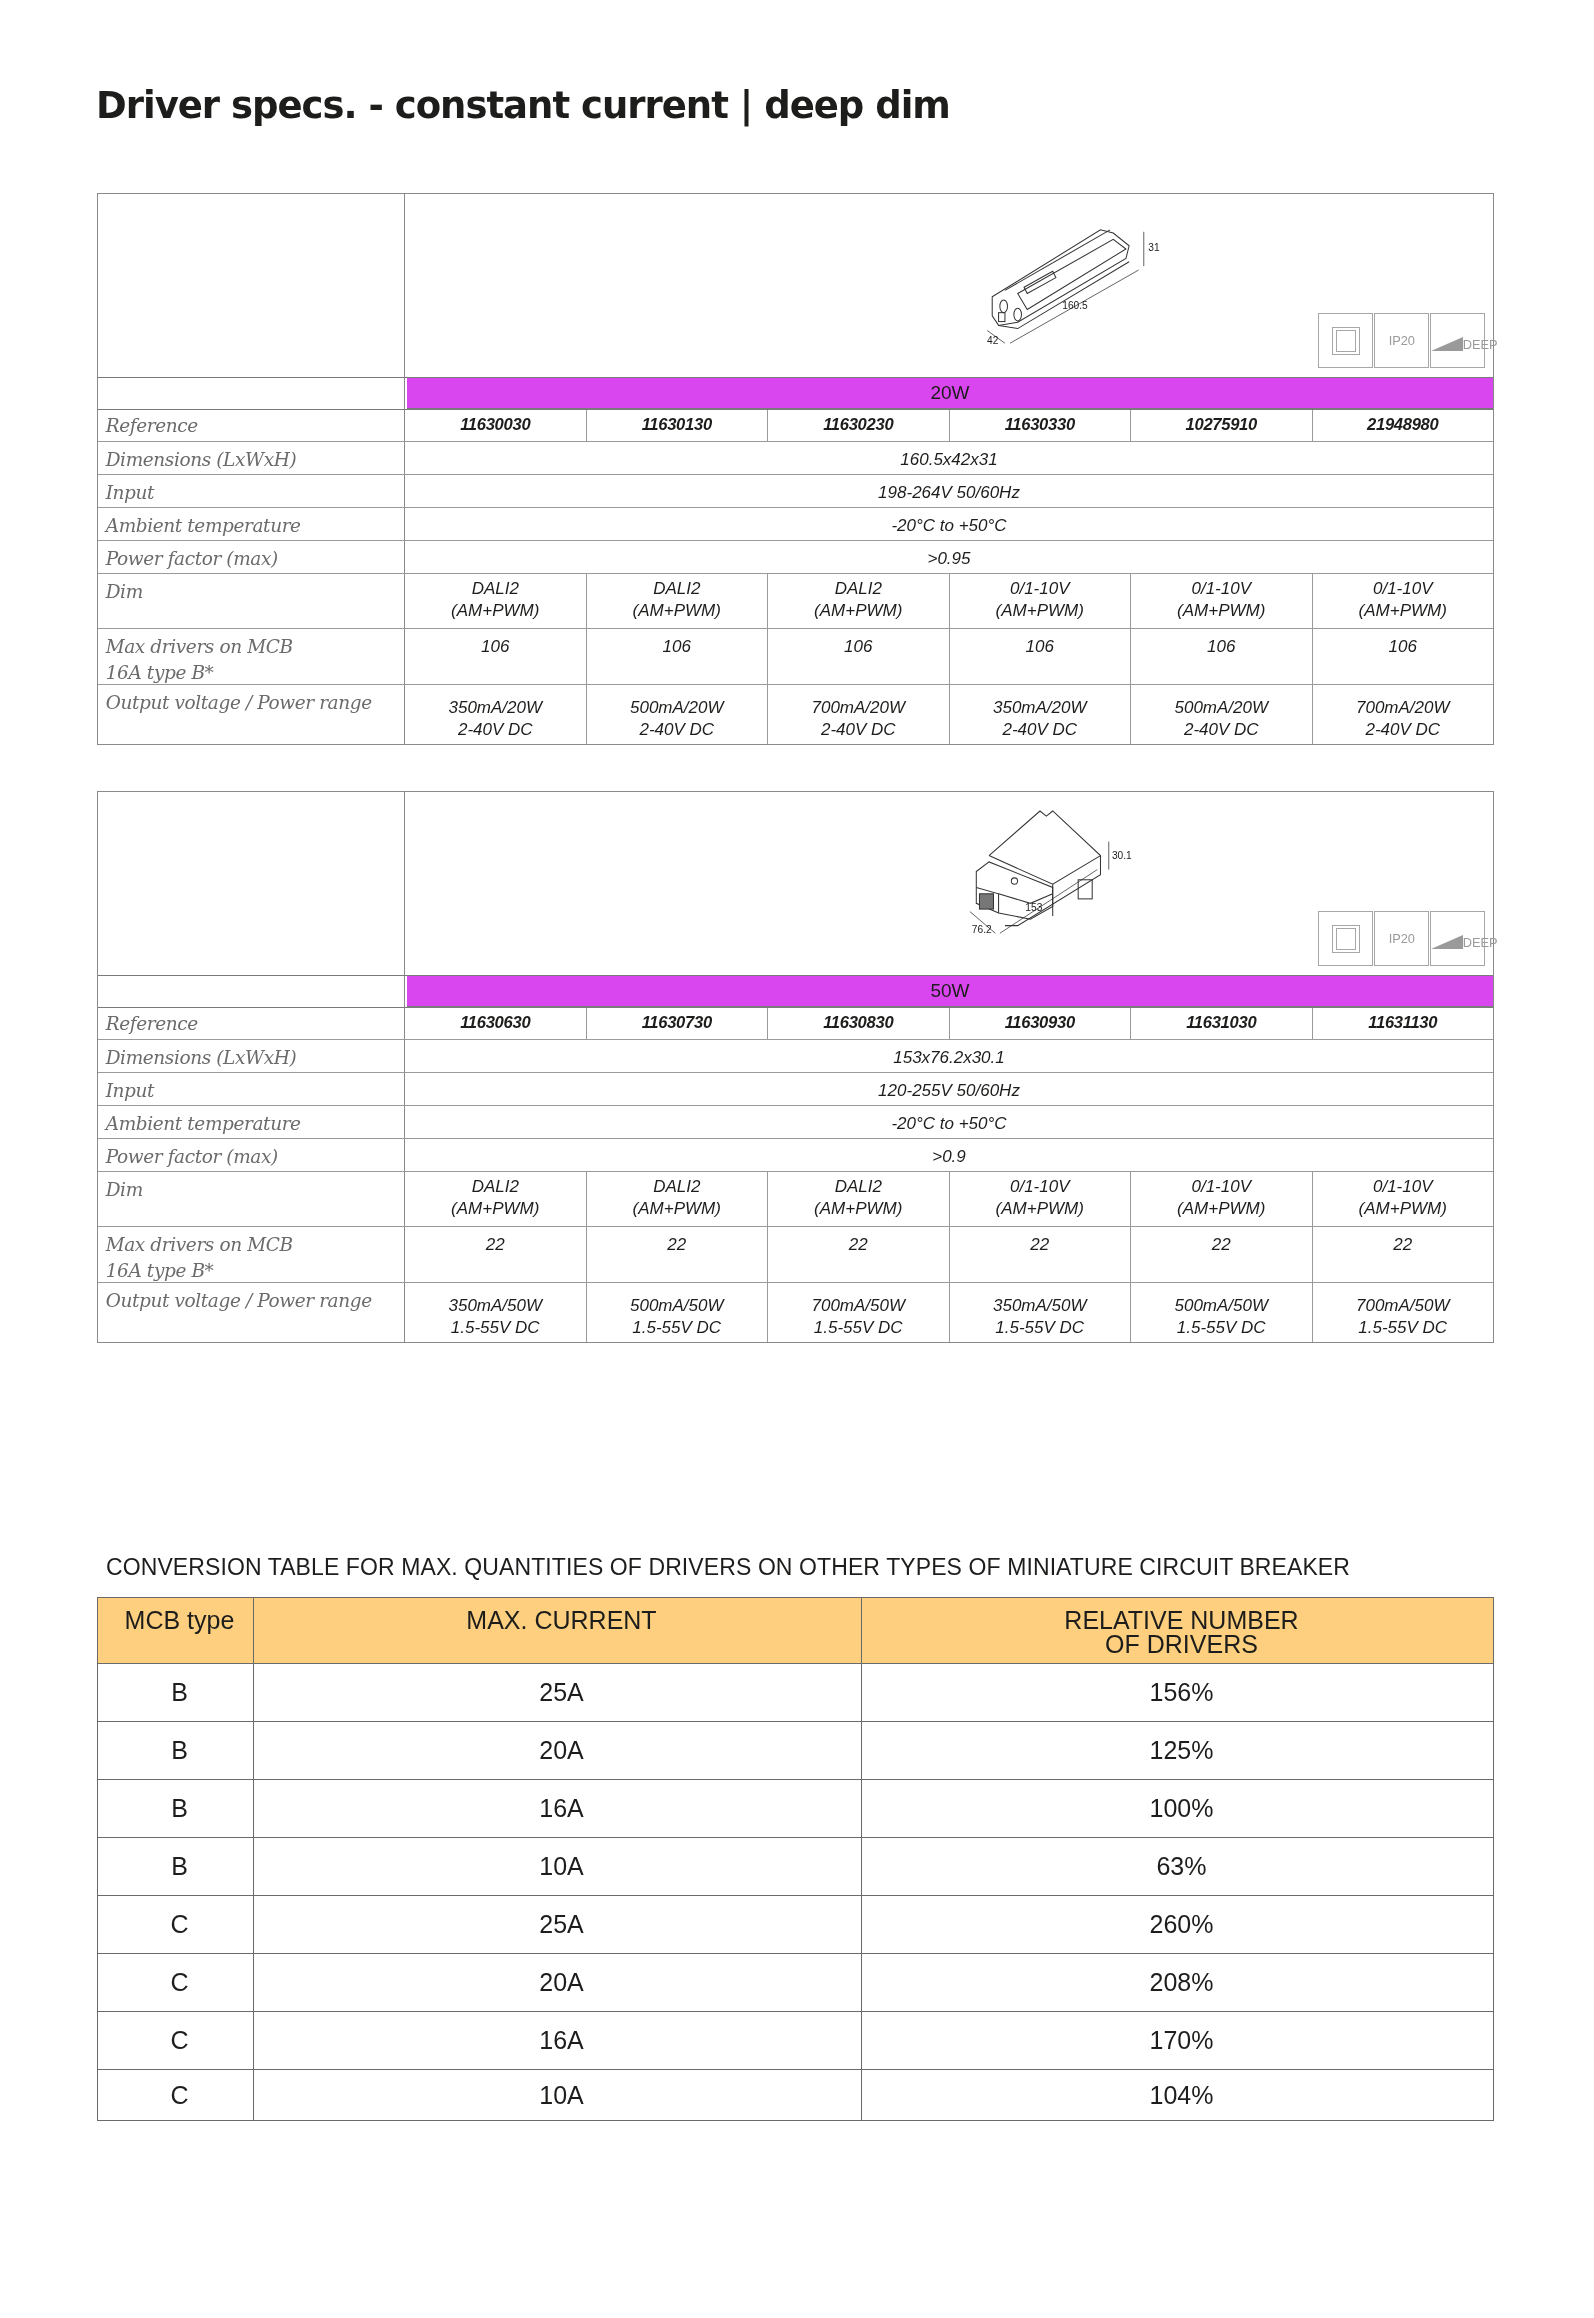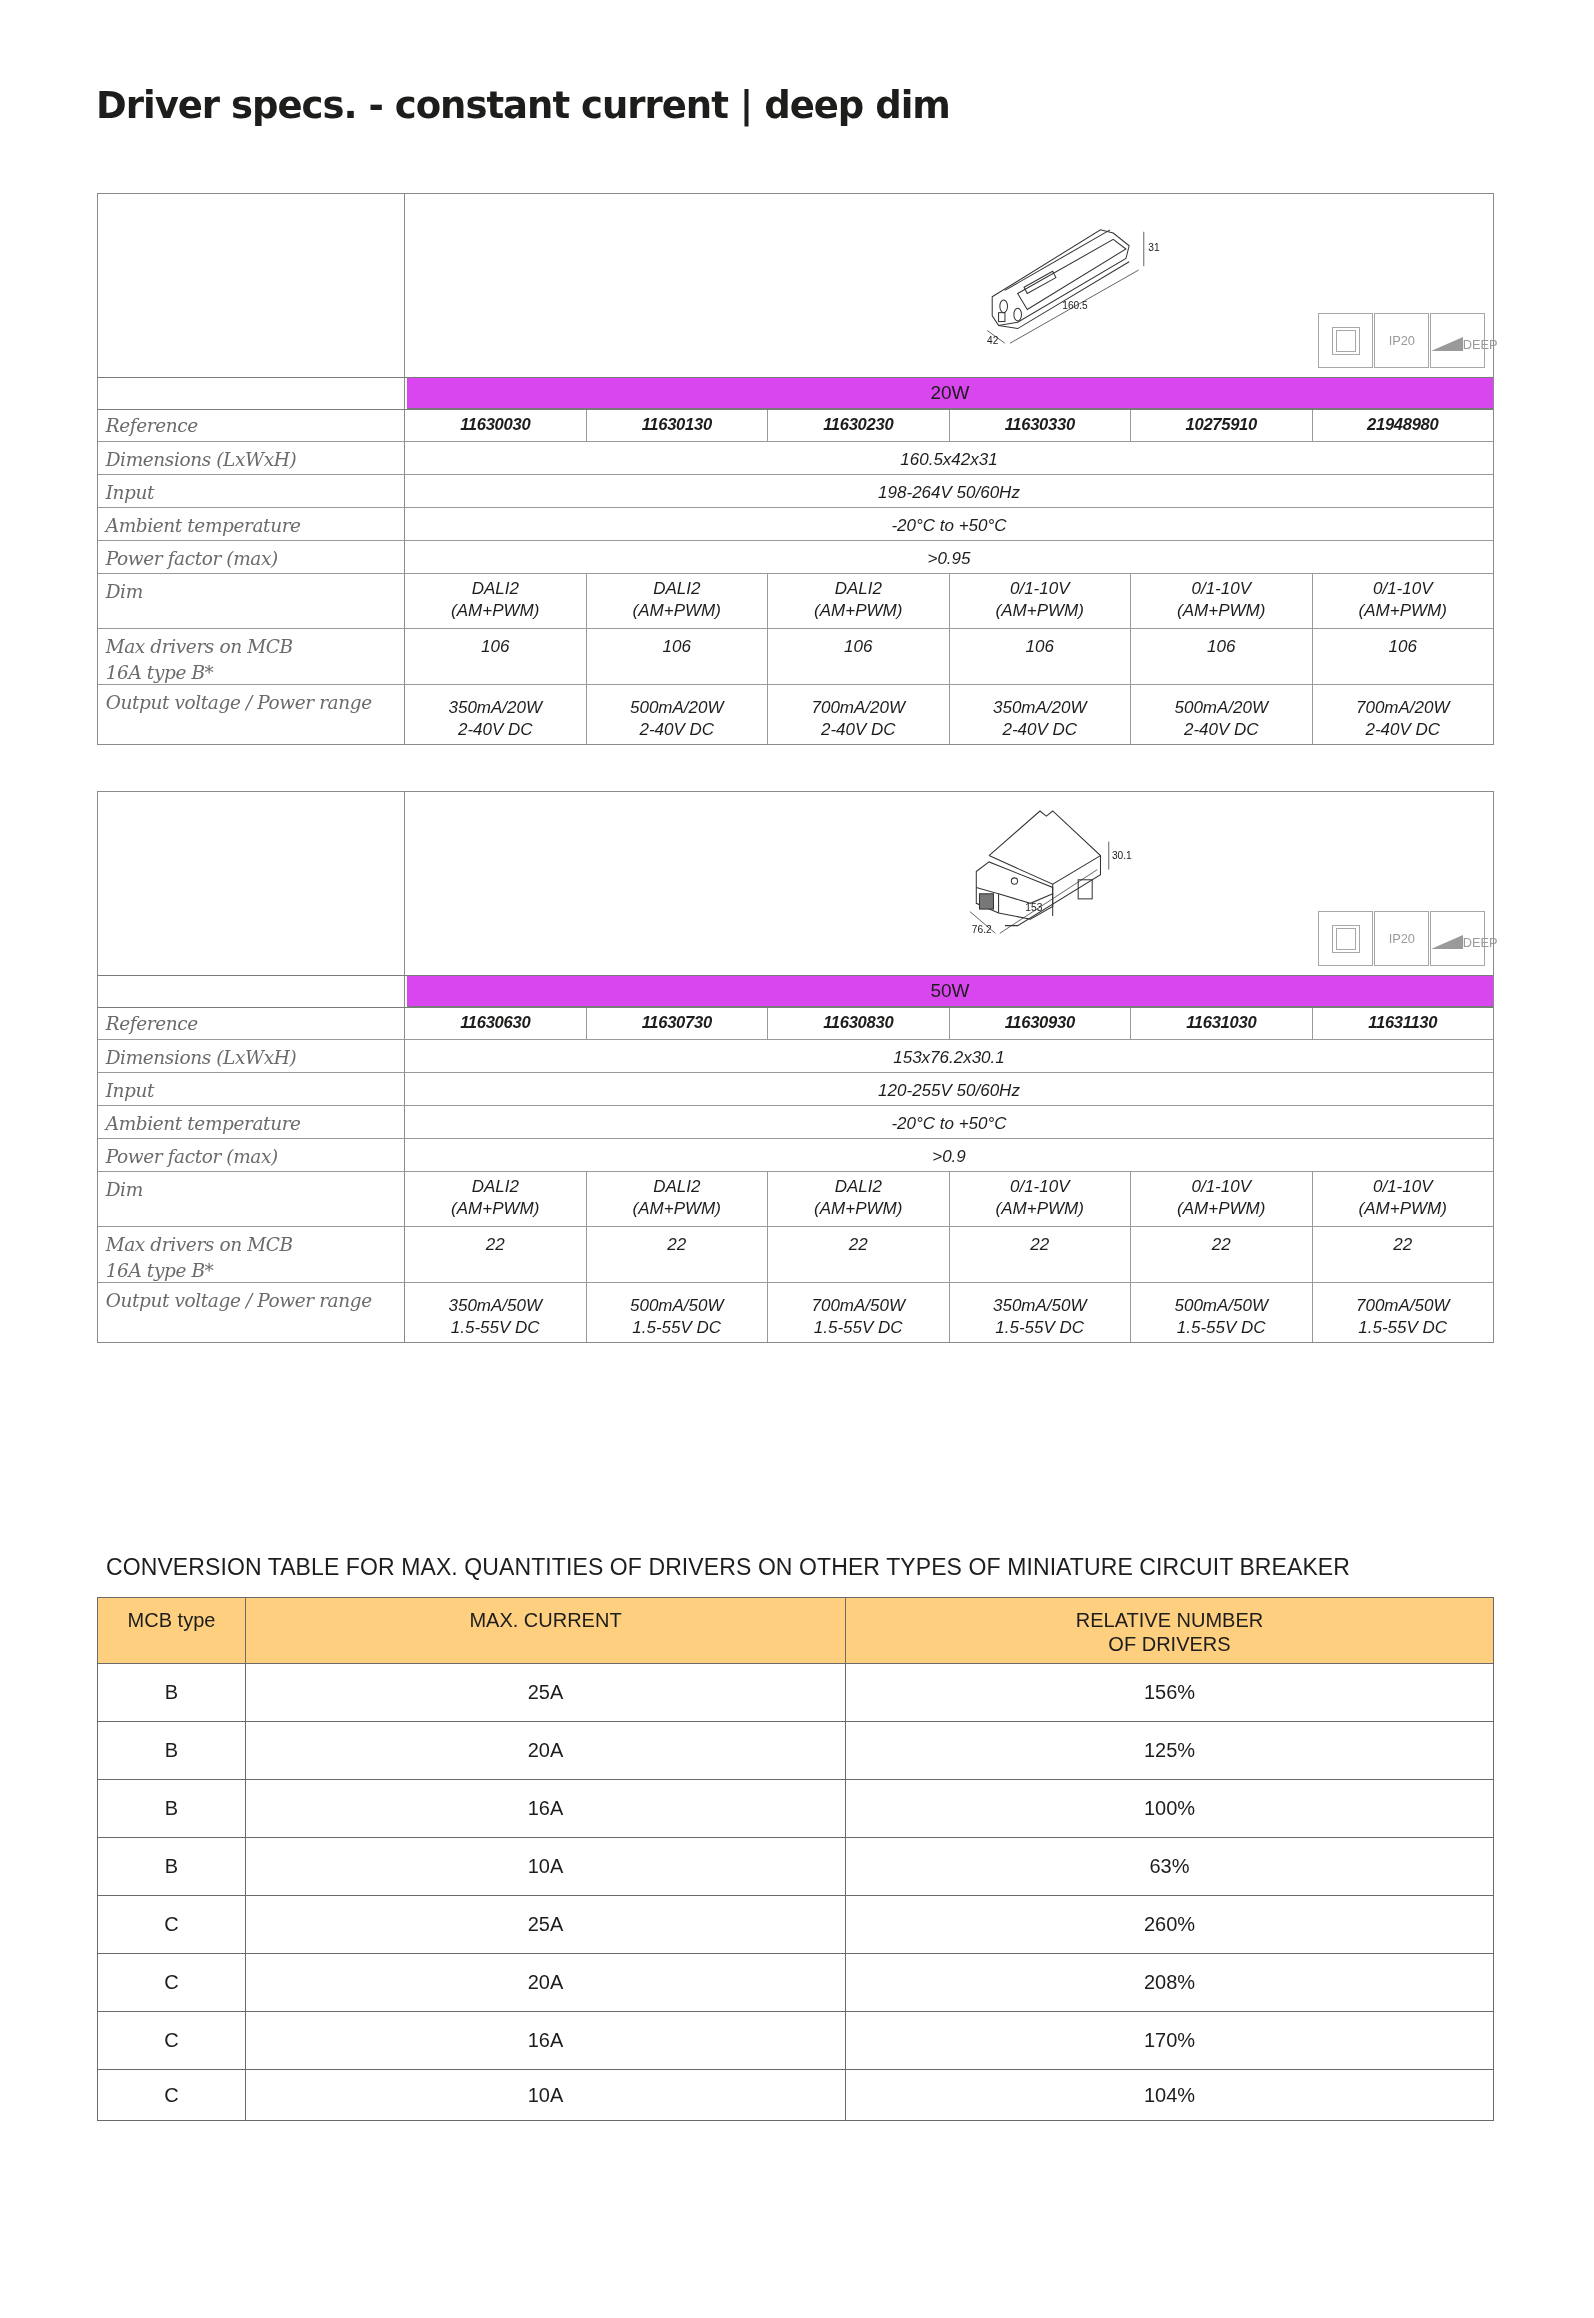--- a/index.html
+++ b/index.html
@@ -83,7 +83,7 @@
   .conv .crow { display: flex; height: 58px; border-bottom: 1.3px solid #6a6a6a; }
   .conv .crow:last-child { border-bottom: none; height: 50px; }
   .conv .crow.head { height: 66px; background: #fdcf7f; border-bottom: 1.9px solid #6a6a6a; }
-  .conv .c { text-align: center; font-size: 20px; display: flex; align-items: center; justify-content: center; border-right: 1.3px solid #6a6a6a; color: #1d1d1b; }
+  .conv .c { text-align: center; font-size: 25px; display: flex; align-items: center; justify-content: center; border-right: 1.3px solid #6a6a6a; color: #1d1d1b; margin-left: 8px; }
   .conv .c:last-child { border-right: none; }
   .conv .c1 { width: 148px; }
   .conv .c2 { width: 600px; }

